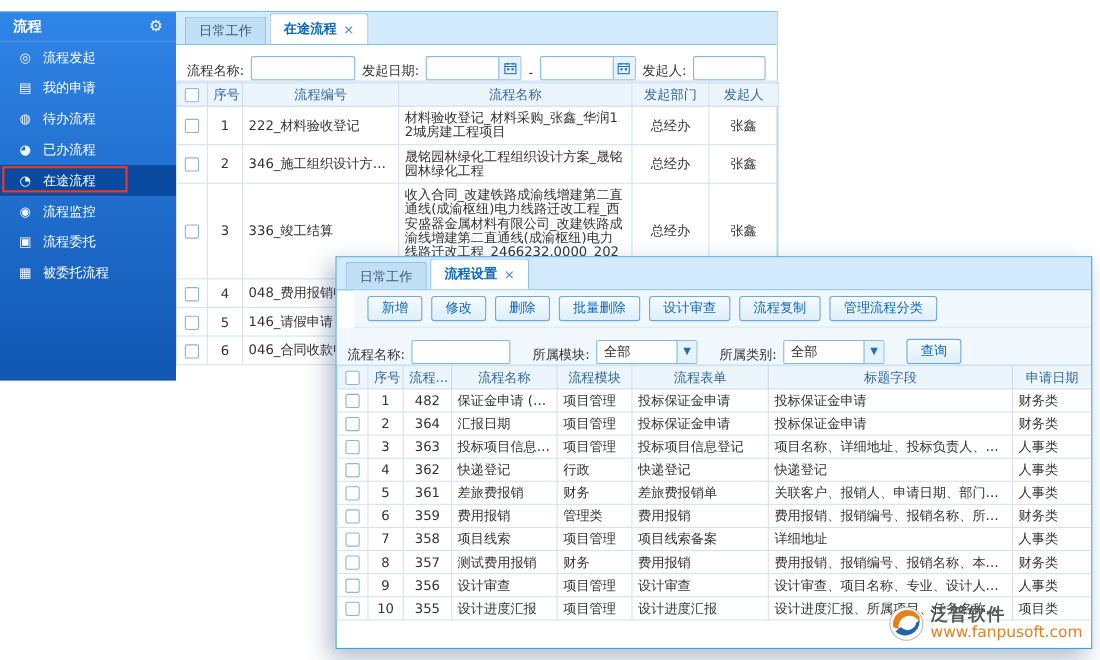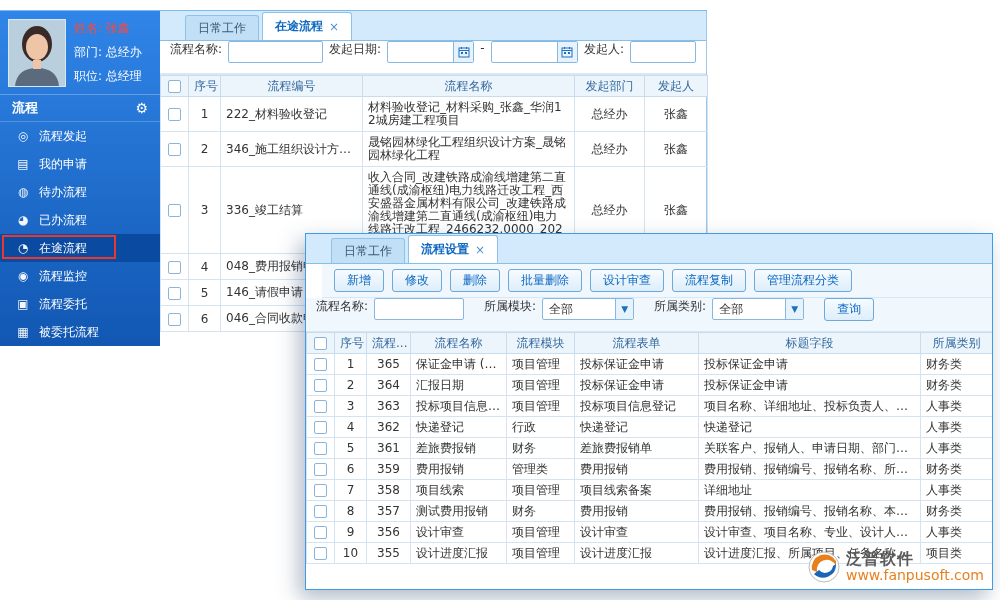--- a/index.html
+++ b/index.html
@@ -68,23 +68,6 @@
   <div class="win1">
 
     <aside class="sidebar">
-      <div class="profile">
-        <div class="avatar">
-          <svg width="56" height="66" viewBox="0 0 56 66">
-            <rect width="56" height="66" fill="#b9cfdd"></rect>
-            <ellipse cx="28" cy="24" rx="15" ry="18" fill="#3a2b28"></ellipse>
-            <ellipse cx="28" cy="27" rx="11" ry="13" fill="#eec6a7"></ellipse>
-            <path d="M15 22 Q17 10 28 10 Q39 10 41 22 L41 18 Q39 8 28 8 Q17 8 15 18 Z" fill="#3a2b28"></path>
-            <path d="M6 66 Q8 48 28 48 Q48 48 50 66 Z" fill="#5b6b7d"></path>
-            <rect x="24" y="40" width="8" height="9" fill="#eec6a7"></rect>
-          </svg>
-        </div>
-        <div class="pinfo">
-          <div class="pname">姓名: 张鑫</div>
-          <div>部门: 总经办</div>
-          <div>职位: 总经理</div>
-        </div>
-      </div>
 
       <div class="side-head">
         <span>流程</span>

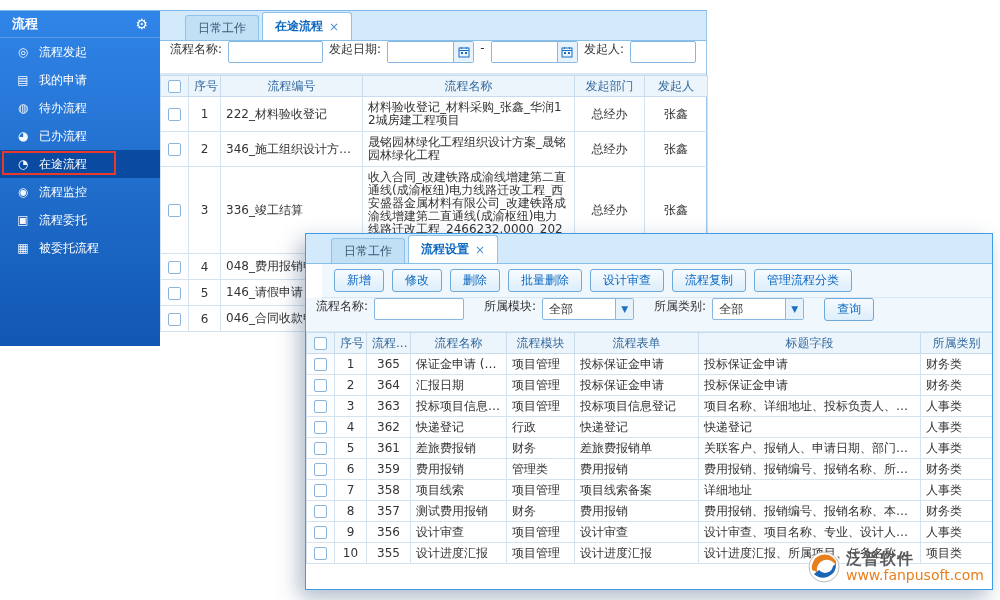--- a/index.html
+++ b/index.html
@@ -24,7 +24,7 @@
   .menu-item.active .hl { position:absolute; left:2px; top:1px; width:114px; height:24px; border:2px solid #e8392a; pointer-events:none; }
 
   .main1 { flex:1; display:flex; flex-direction:column; background:#fff; border-right:1px solid #9cc6ea; min-width:0; }
-  .tabbar { height:30px; background:#d3eafc; border-bottom:1px solid #86bfe8; display:flex; align-items:flex-end; padding-left:25px; gap:3px; flex-shrink:0; }
+  .tabbar { height:30px; background:#d3eafc; border-bottom:1px solid #86bfe8; display:flex; align-items:flex-end; padding-left:8px; gap:3px; flex-shrink:0; }
   .tab { height:25px; padding:0 12px; display:flex; align-items:center; gap:6px; background:#c2e0f5; border:1px solid #8fc2e8; border-bottom:none; border-radius:3px 3px 0 0; color:#3a5a78; cursor:pointer; }
   .tab.active { background:#fff; color:#0d68c0; font-weight:bold; height:28px; }
   .tab .x { color:#4a90d0; font-weight:normal; font-size:12px; }

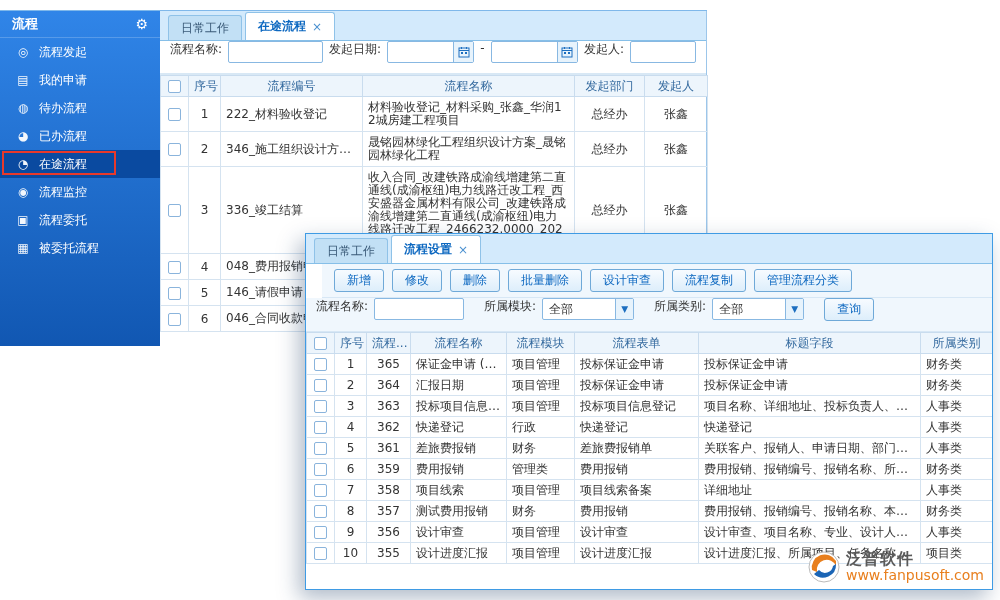--- a/index.html
+++ b/index.html
@@ -29,7 +29,7 @@
   .tab.active { background:#fff; color:#0d68c0; font-weight:bold; height:28px; }
   .tab .x { color:#4a90d0; font-weight:normal; font-size:12px; }
 
-  .filters { display:flex; align-items:flex-start; gap:6px; padding:0 10px; height:34px; background:#fff; border-bottom:2px solid #d8e8f5; flex-shrink:0; }
+  .filters { display:flex; align-items:flex-end; gap:6px; padding:0 10px; height:34px; background:#fff; border-bottom:2px solid #d8e8f5; flex-shrink:0; }
   .flabel { white-space:nowrap; color:#333; }
   .tin { height:22px; border:1px solid #88b8e2; border-radius:2px; background:#fff; outline:none; font-size:12px; padding:0 4px; }
   .w95 { width:95px; } .w68 { width:66px; } .w90 { width:90px; }

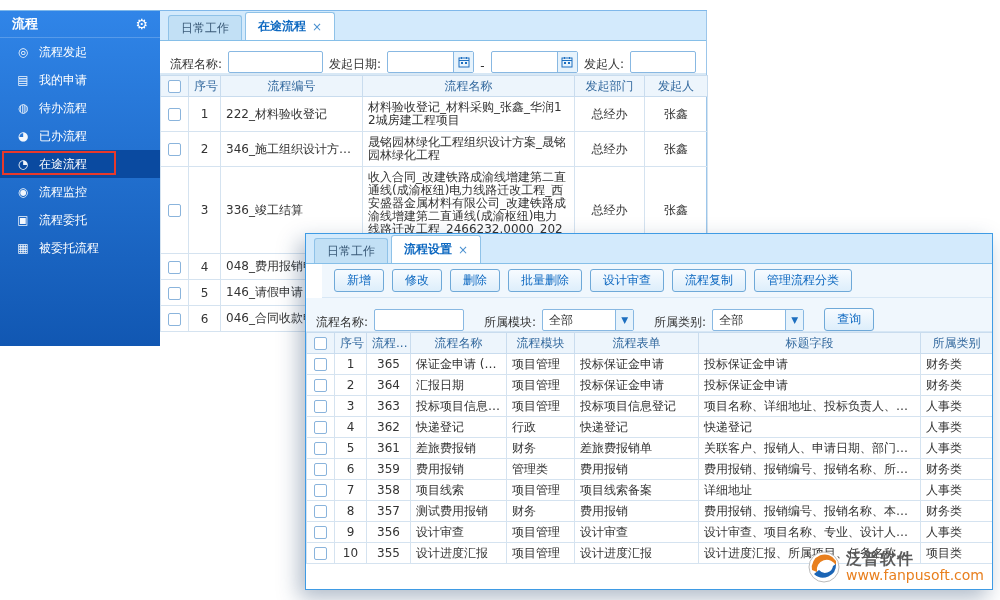--- a/index.html
+++ b/index.html
@@ -288,7 +288,7 @@
           <th class="c-center">流程模块</th>
           <th class="c-center">流程表单</th>
           <th class="c-center">标题字段</th>
-          <th class="c-center">所属类别</th>
+          <th class="c-center">申请日期</th>
         </tr>
       </thead>
       <tbody>

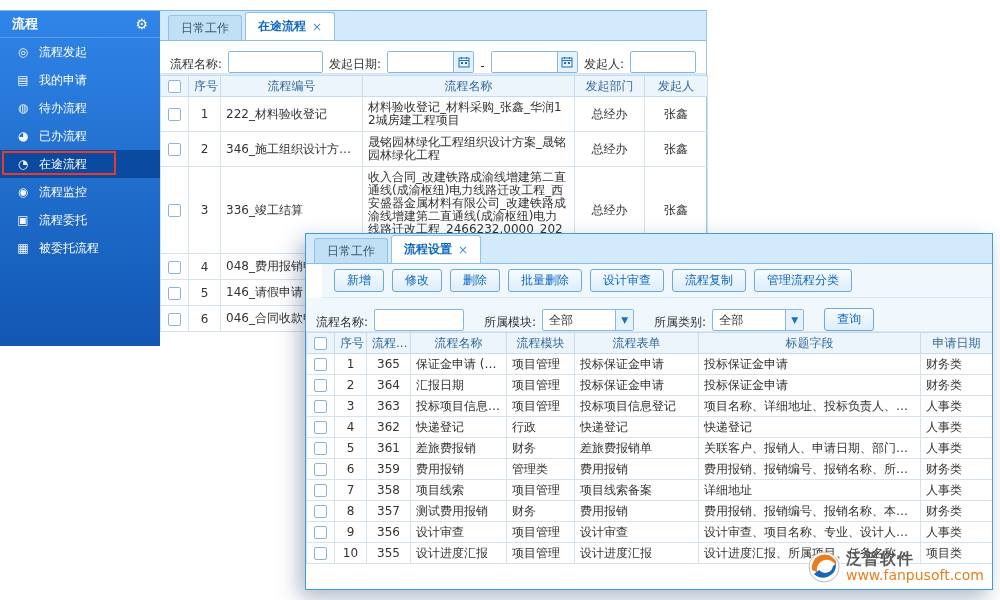--- a/index.html
+++ b/index.html
@@ -295,7 +295,7 @@
         <tr>
             <td class="c-center"><span class="chk"></span></td>
             <td class="c-center">1</td>
-            <td class="c-center">365</td>
+            <td class="c-center">482</td>
             <td>保证金申请 (副本)</td>
             <td>项目管理</td>
             <td>投标保证金申请</td>

